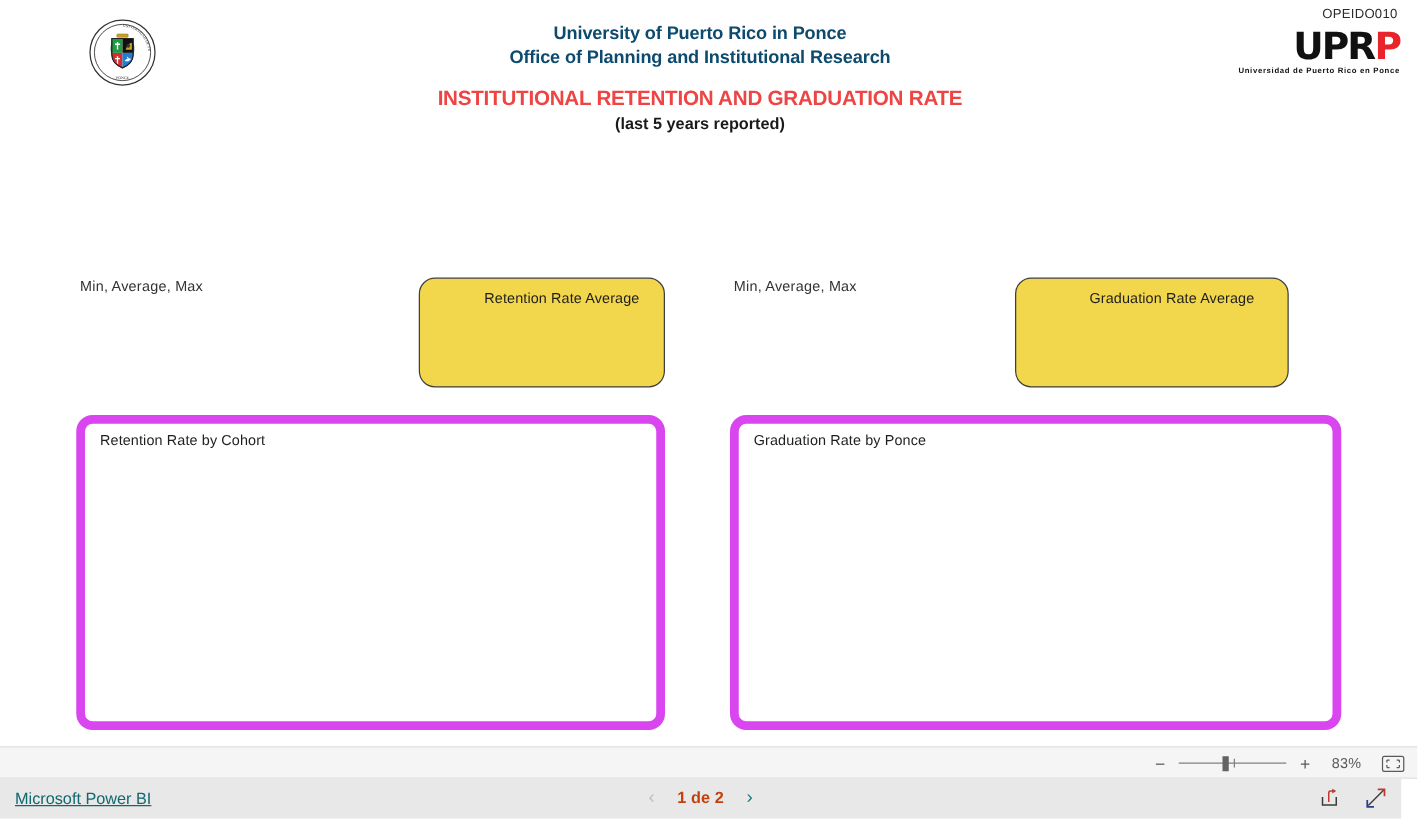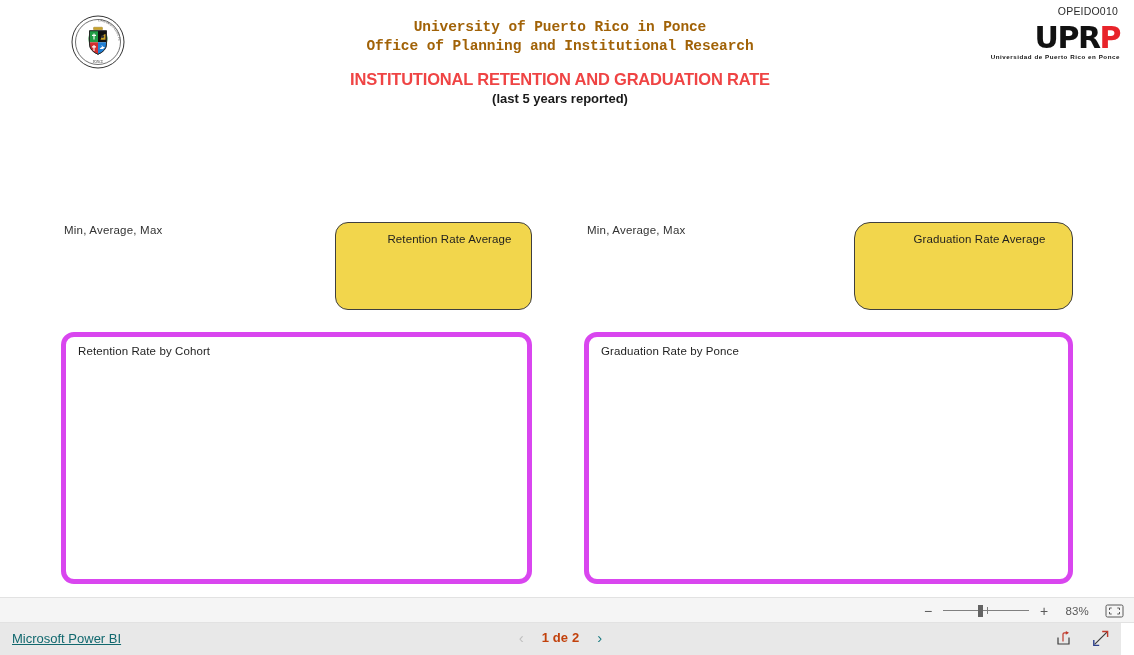--- a/index.html
+++ b/index.html
@@ -53,10 +53,9 @@
   .org-line {
     font-size: 14.5px;
     font-weight: bold;
-    color: #a16207;
+    color: #0c4a6e;
     line-height: 19px;
     letter-spacing: -0.1px;
-    font-family: Liberation Mono, monospace;
   }
   #report-title {
     margin-top: 13px;

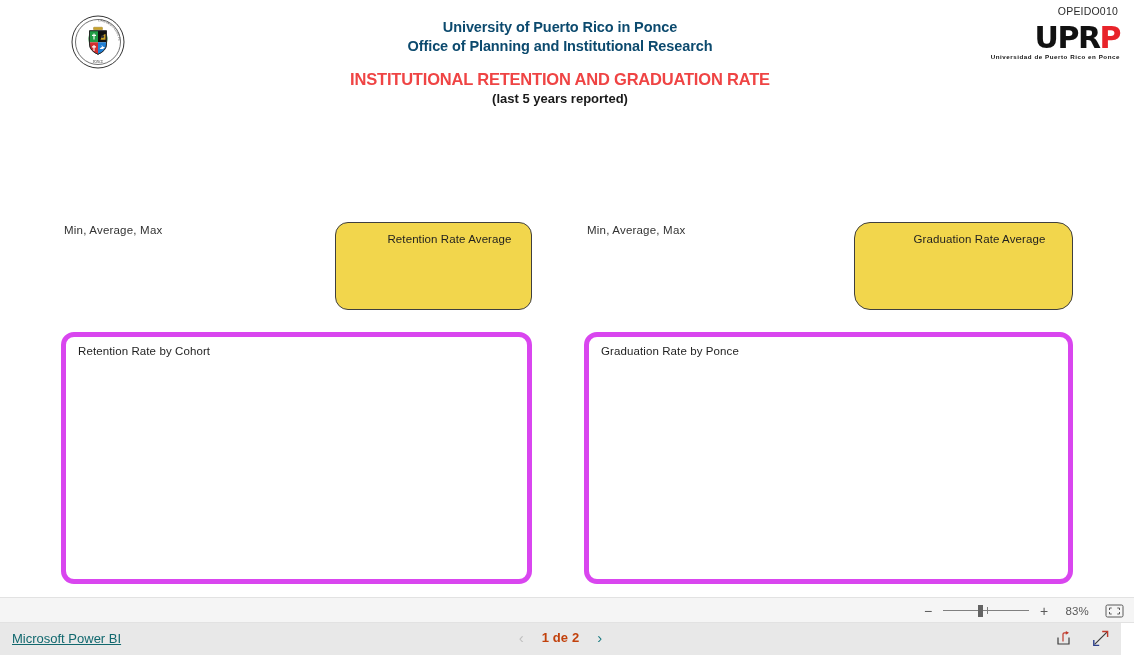--- a/index.html
+++ b/index.html
@@ -138,7 +138,7 @@
     margin-left: 32px;
   }
   #kpi-retention  { left: 335px; top: 222px; width: 197px; height: 88px; }
-  #kpi-graduation { left: 854px; top: 222px; width: 219px; height: 88px; border-radius: 16px; }
+  #kpi-graduation { left: 812px; top: 222px; width: 219px; height: 88px; }
 
   .chart-card {
     position: absolute;

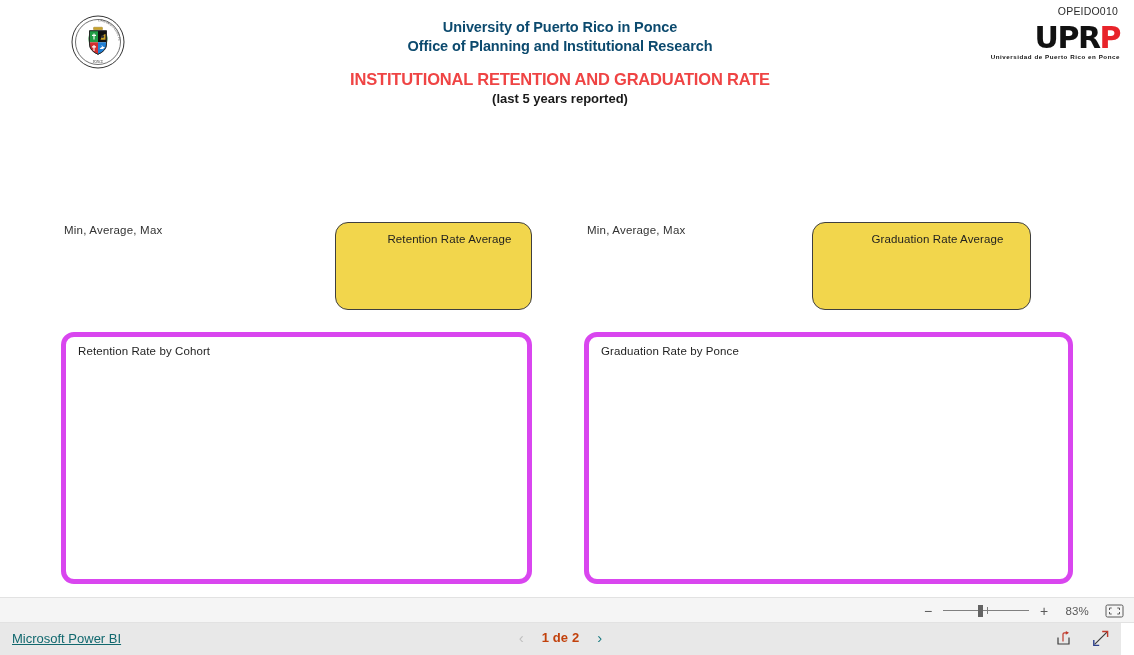--- a/index.html
+++ b/index.html
@@ -143,7 +143,7 @@
   .chart-card {
     position: absolute;
     background: #ffffff;
-    border: 5px solid #d946ef;
+    border: 7px solid #d946ef;
     border-radius: 13px;
     box-sizing: border-box;
   }

